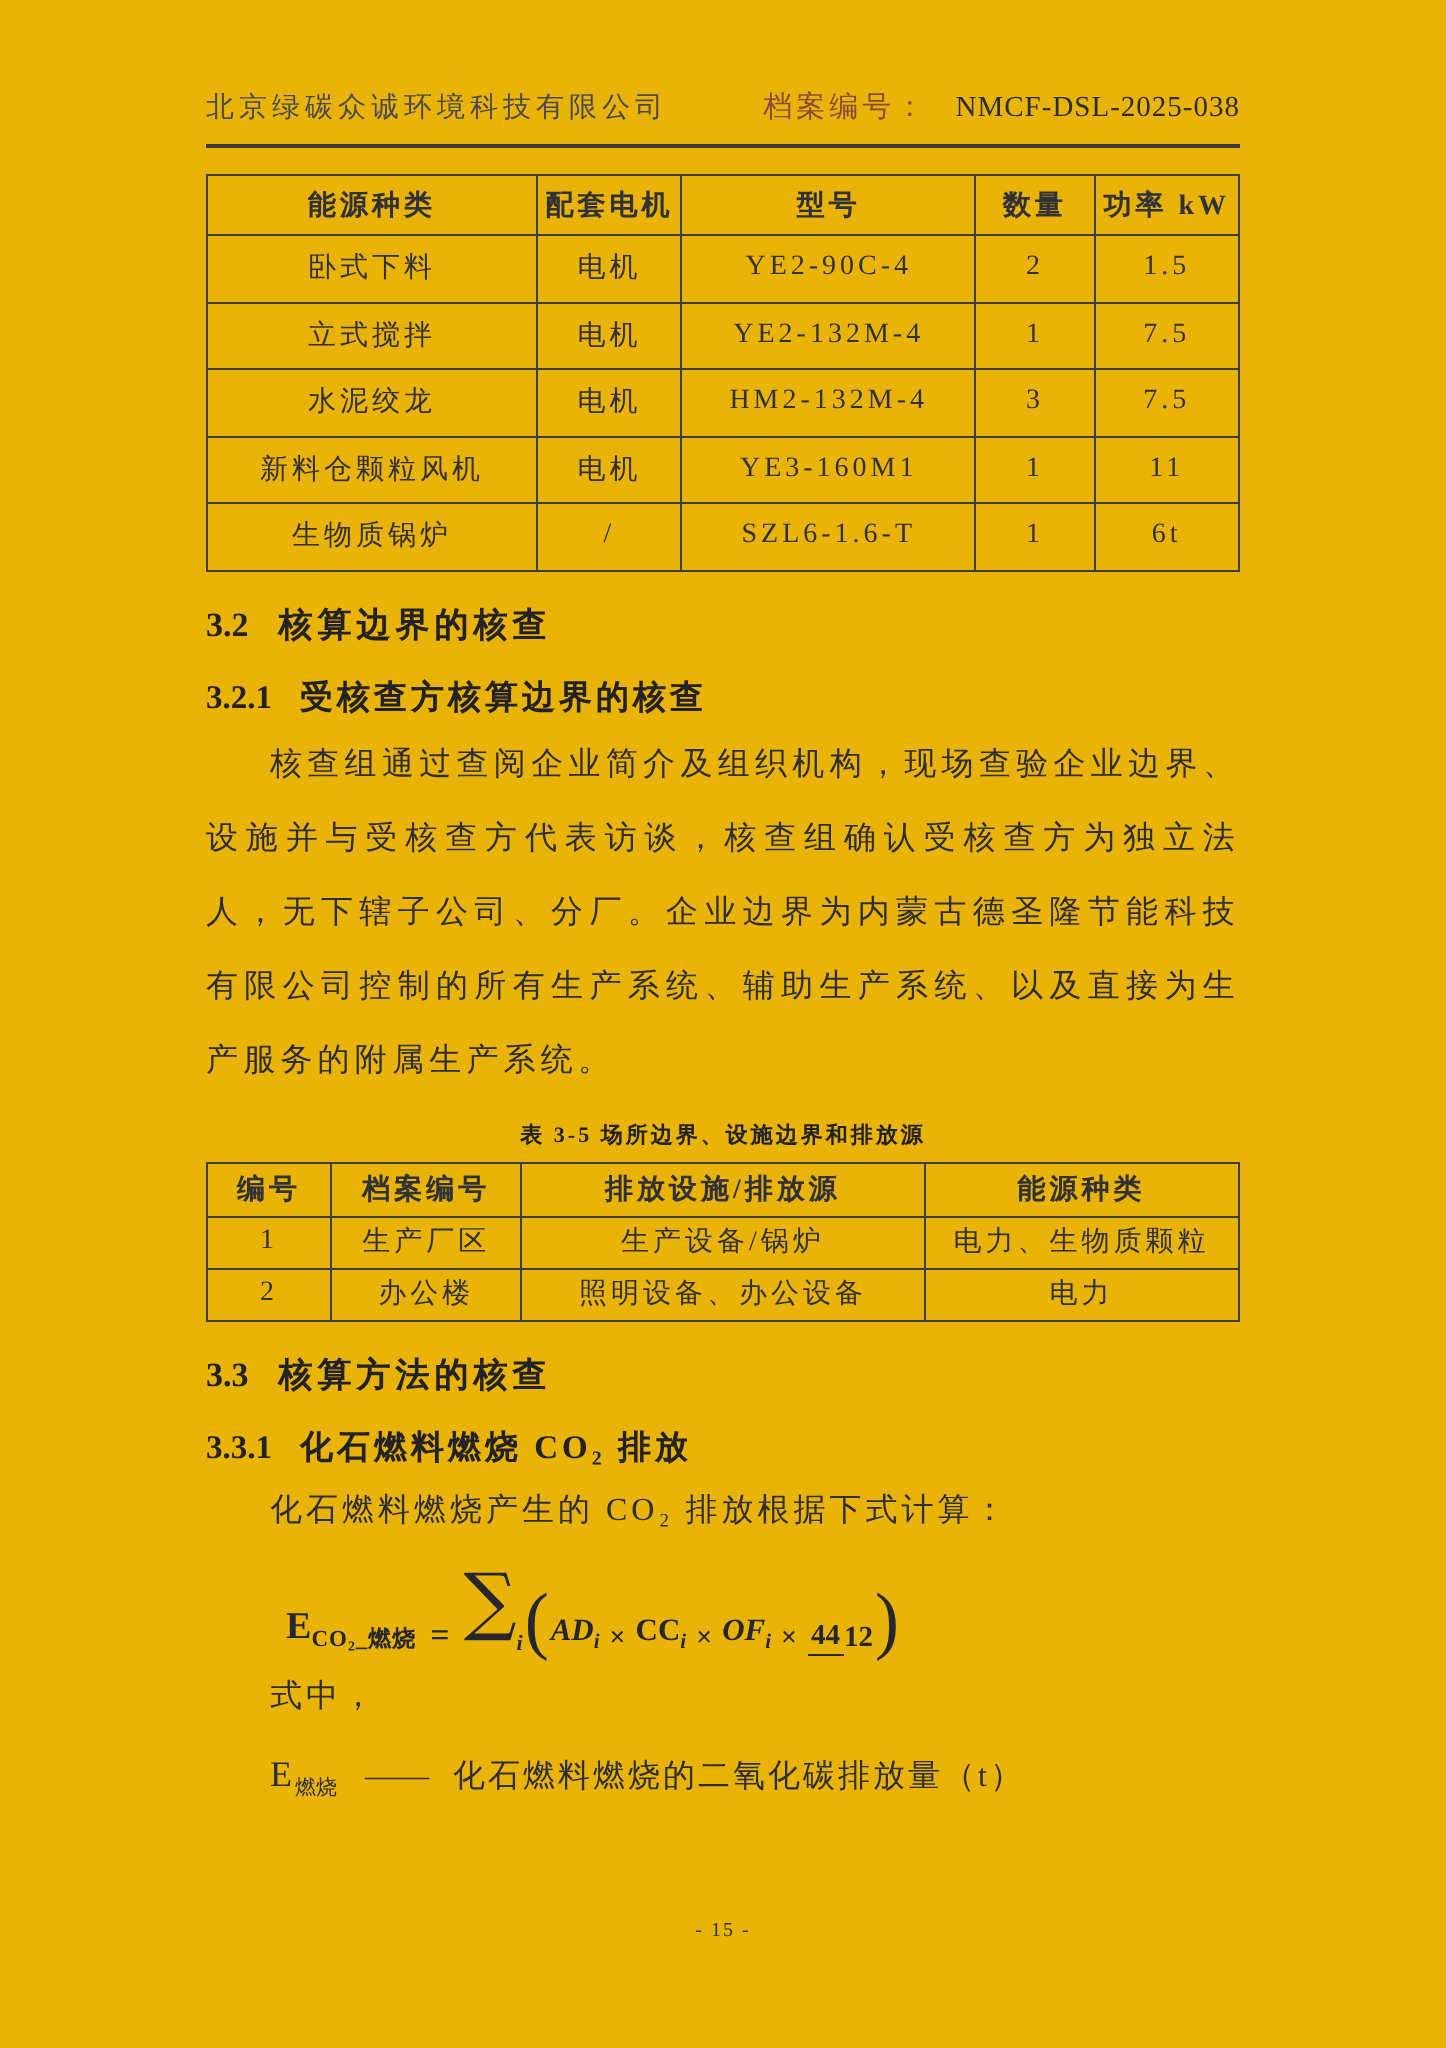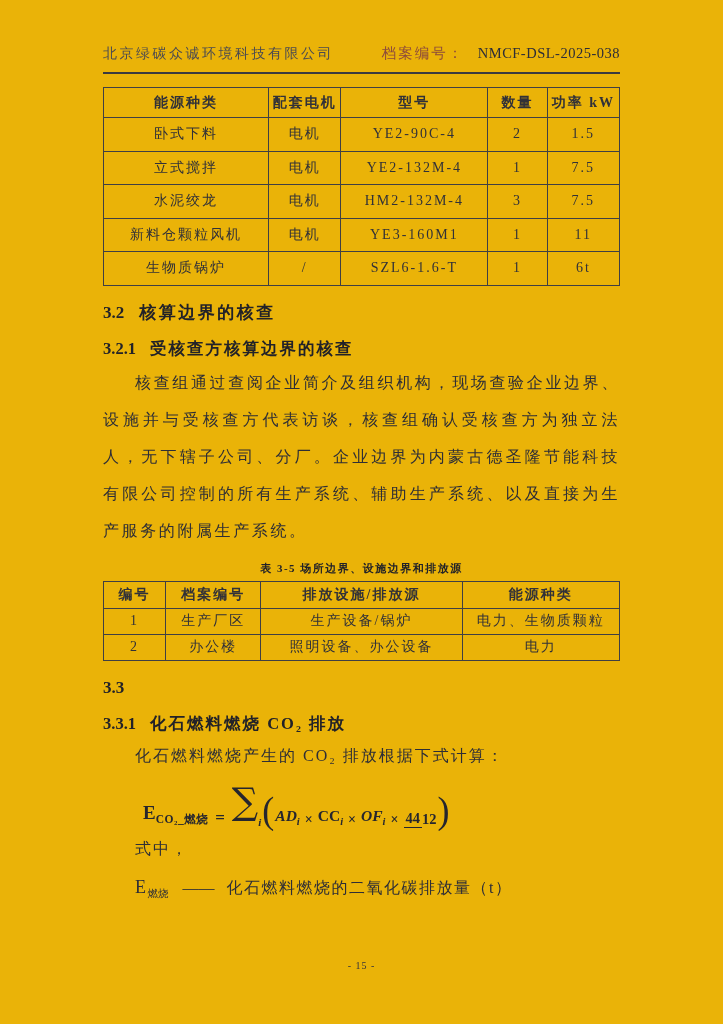--- a/index.html
+++ b/index.html
@@ -198,6 +198,7 @@
 
   <div class="h2">
     <span class="num">3.3</span>
+    <span class="ht">核算方法的核查</span>
   </div>
 
   <div class="h3">

